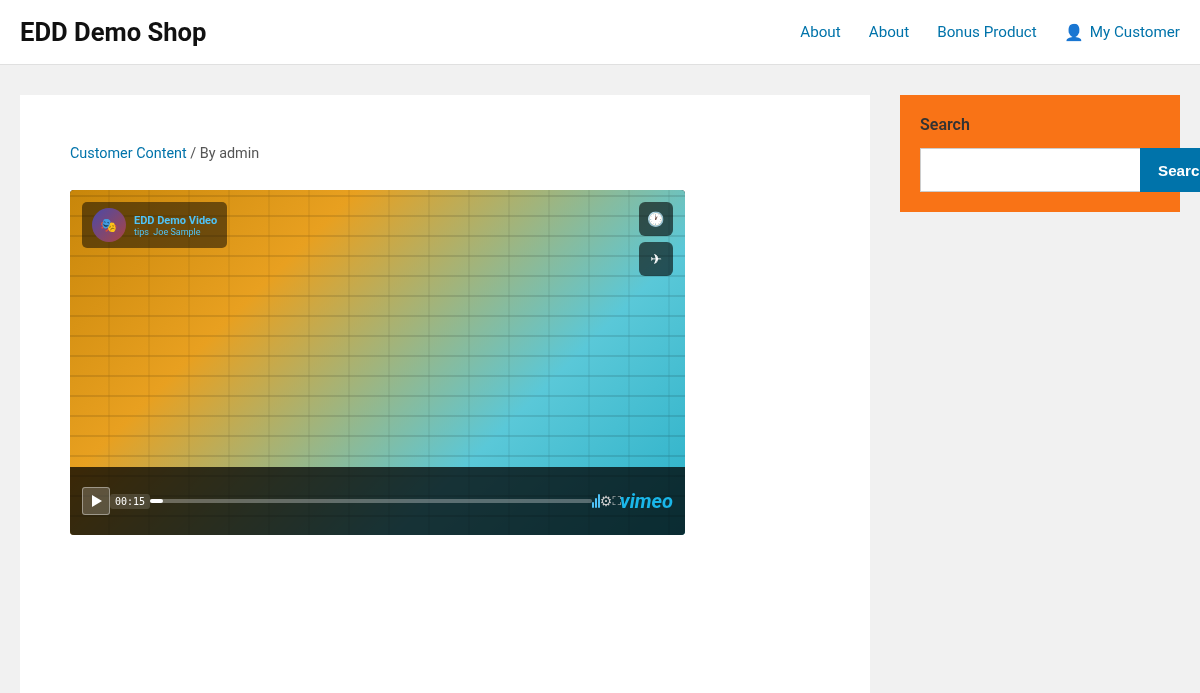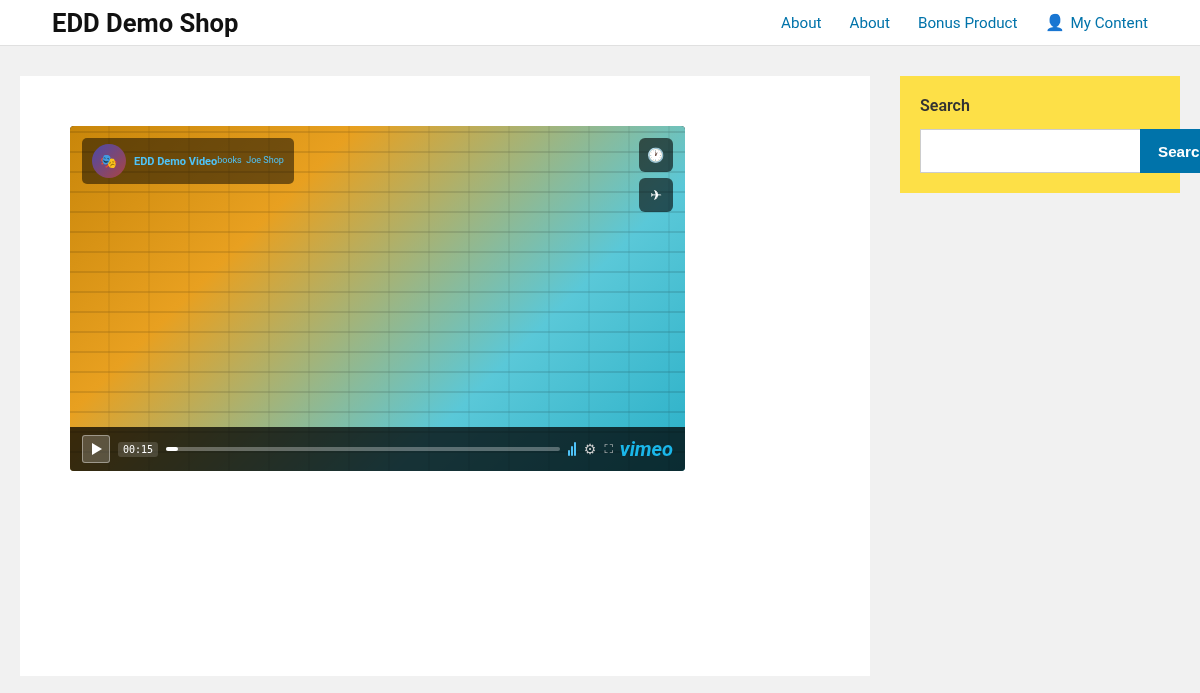--- a/index.html
+++ b/index.html
@@ -9,8 +9,8 @@
     .site-header {
       background: #fff;
       border-bottom: 1px solid #e0e0e0;
-      padding: 0 52px;
-      height: 46px;
+      padding: 0 20px;
+      height: 65px;
       display: flex;
       align-items: center;
       justify-content: space-between;

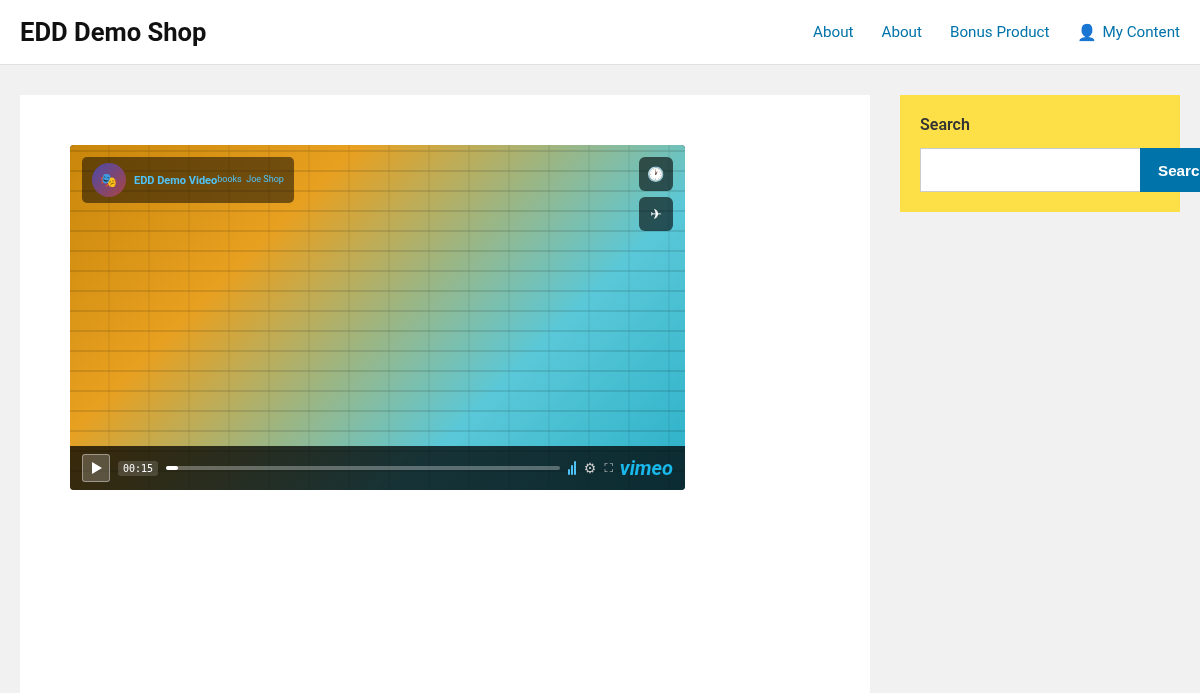--- a/index.html
+++ b/index.html
@@ -326,7 +326,7 @@
     <a class="nav-link" href="#">Bonus Product</a>
     <a class="nav-myaccount" href="#">
       <span class="person-icon">👤</span>
-      <span>My Content</span>
+      <span>My Customer</span>
     </a>
   </nav>
 </header>

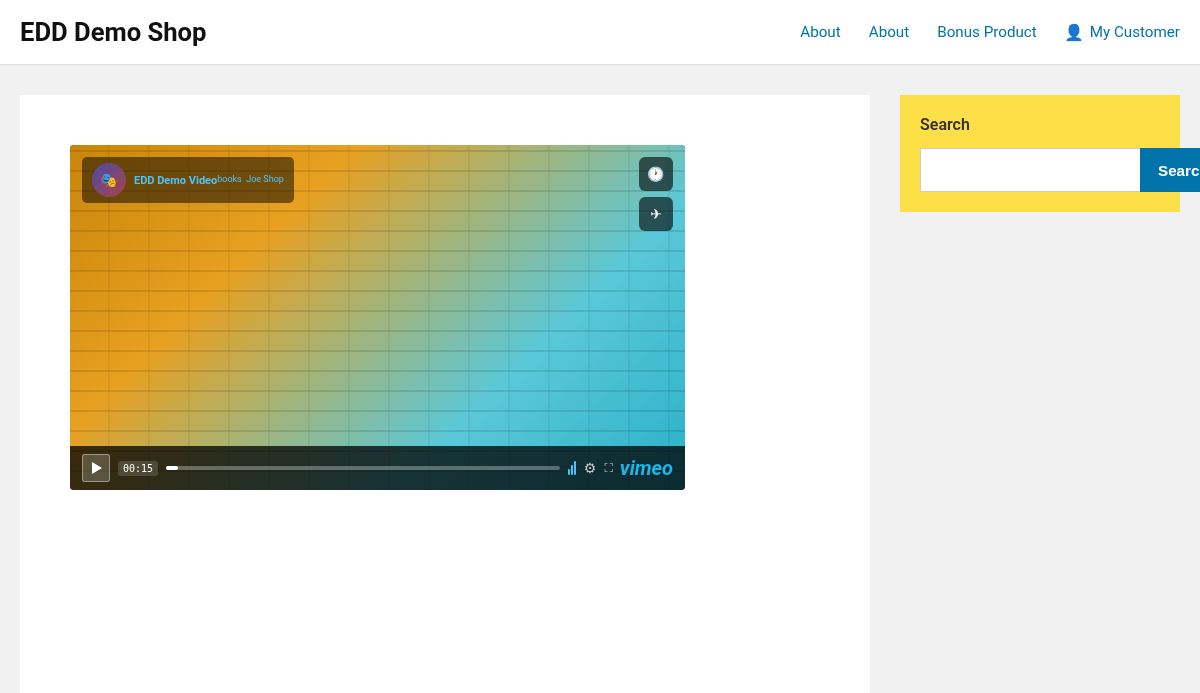--- a/index.html
+++ b/index.html
@@ -280,7 +280,7 @@
 
     
     .sidebar-widget {
-      background: #fde047;
+      background: #f97316;
       padding: 20px;
     }
     .widget-title {

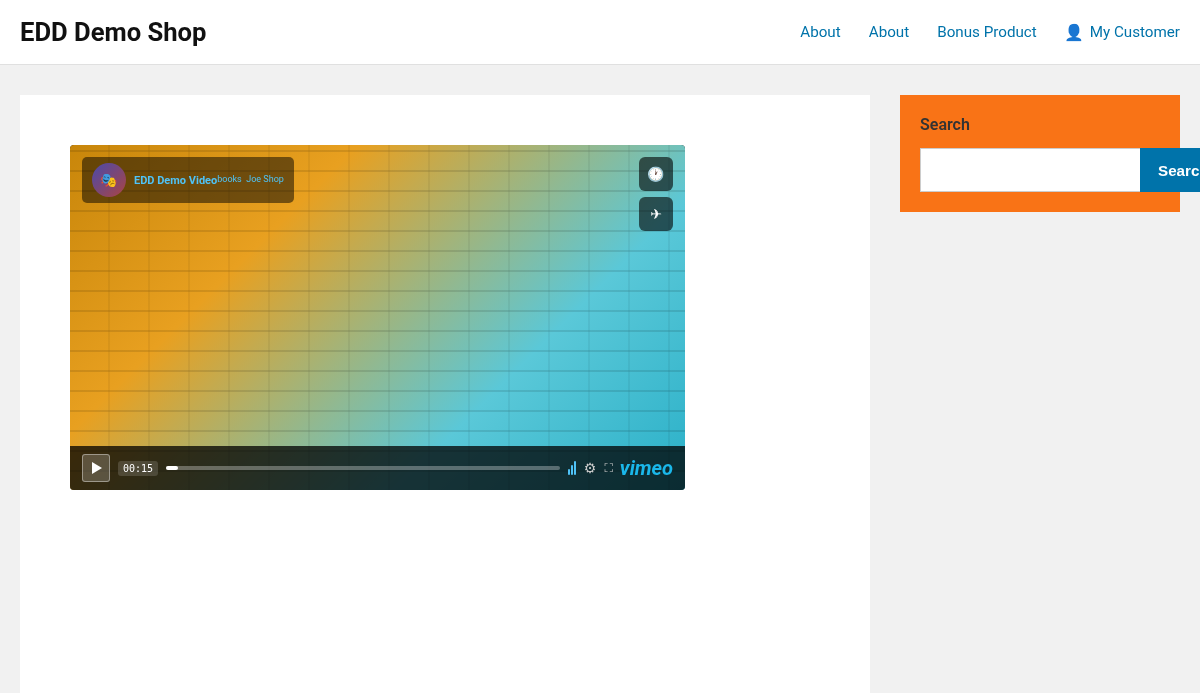--- a/index.html
+++ b/index.html
@@ -336,6 +336,9 @@
   <main class="main-area">
 
 
+    <div class="post-meta">
+      <a href="#">Customer Content</a><span> / By </span><span>admin</span>
+    </div>
 
     <div class="video-container">
       <div class="video-bg">

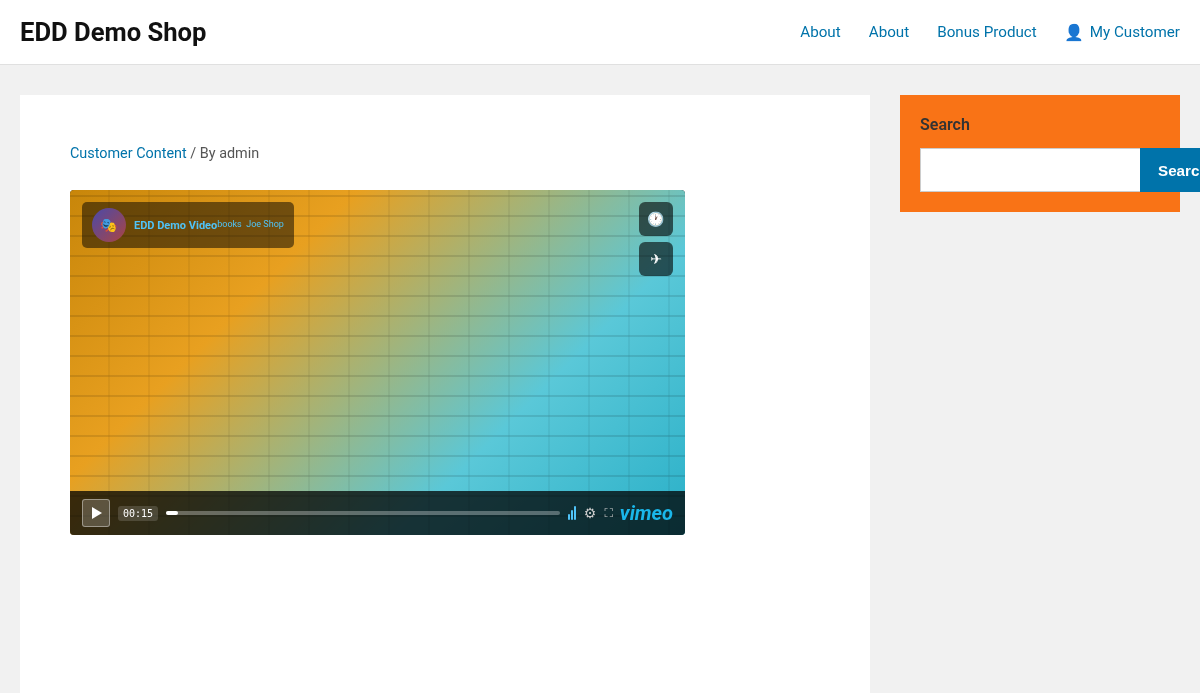--- a/index.html
+++ b/index.html
@@ -178,6 +178,7 @@
     }
     .video-title-box {
       display: flex;
+      flex-direction: column;
     }
     .video-title-text {
       color: #4fc3f7;

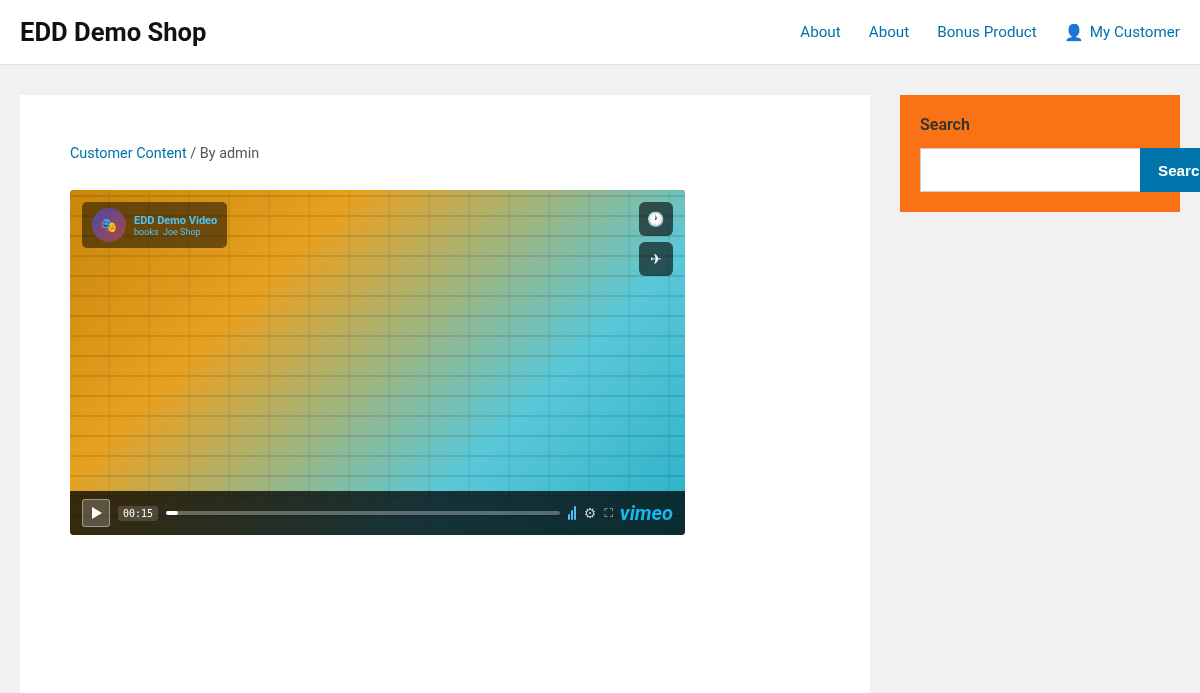--- a/index.html
+++ b/index.html
@@ -351,7 +351,7 @@
           <div class="video-title-box">
             <span class="video-title-text">EDD Demo Video</span>
             <span class="video-from">
-              <span>books</span>
+              <span>tips</span>
               &nbsp;<span style="color:#4fc3f7">Joe Shop</span>
             </span>
           </div>

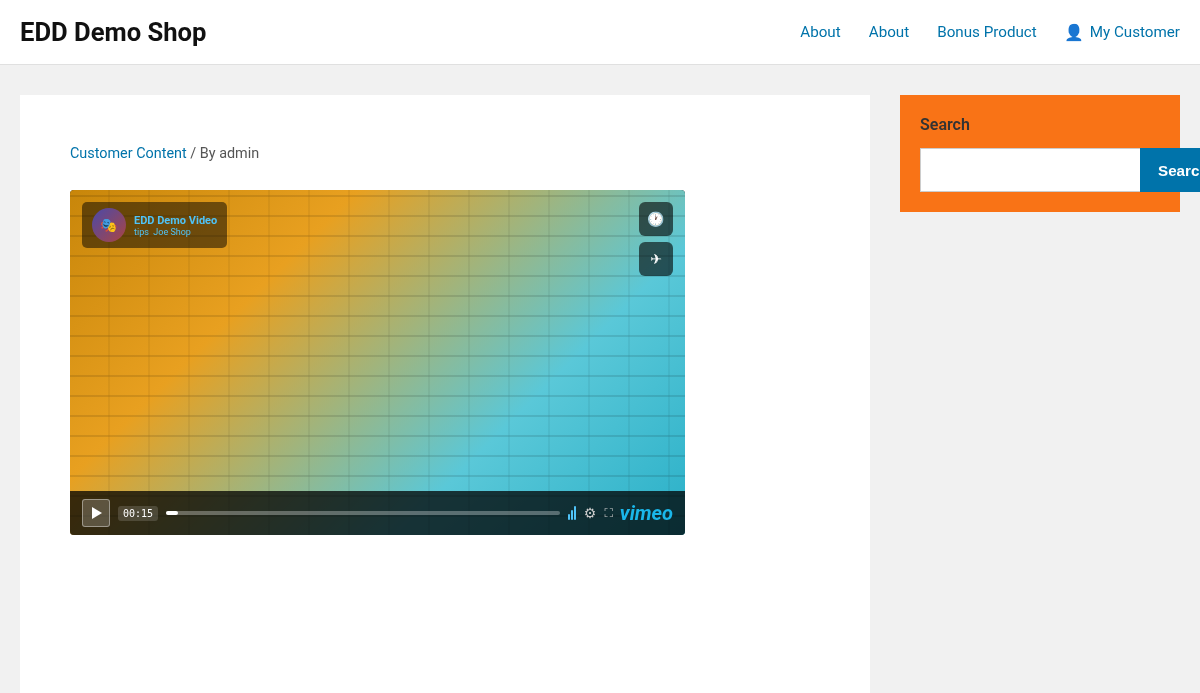--- a/index.html
+++ b/index.html
@@ -352,7 +352,7 @@
             <span class="video-title-text">EDD Demo Video</span>
             <span class="video-from">
               <span>tips</span>
-              &nbsp;<span style="color:#4fc3f7">Joe Shop</span>
+              &nbsp;<span style="color:#4fc3f7">Joe Sample</span>
             </span>
           </div>
         </div>

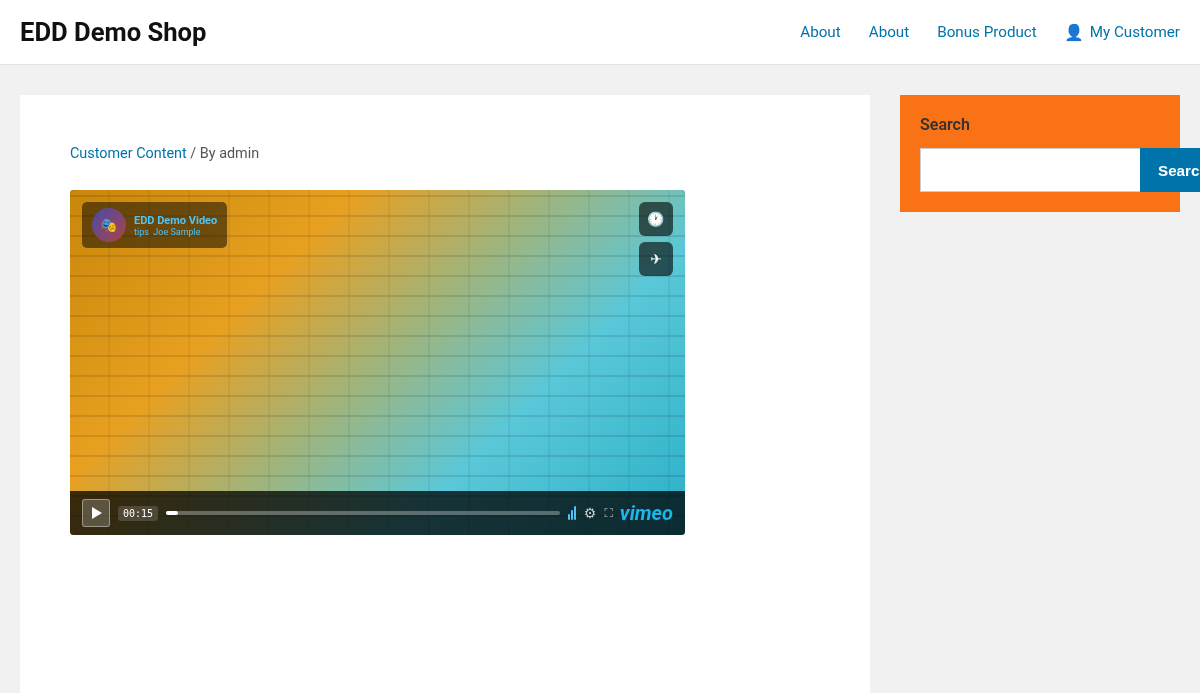--- a/index.html
+++ b/index.html
@@ -222,10 +222,9 @@
       left: 0;
       right: 0;
       background: rgba(0,0,0,0.75);
-      padding: 8px 12px;
-      display: flex;
-      align-items: center;
-      gap: 8px;
+      padding: 20px 12px;
+      display: flex;
+      align-items: center;
     }
     .play-btn {
       width: 28px;

